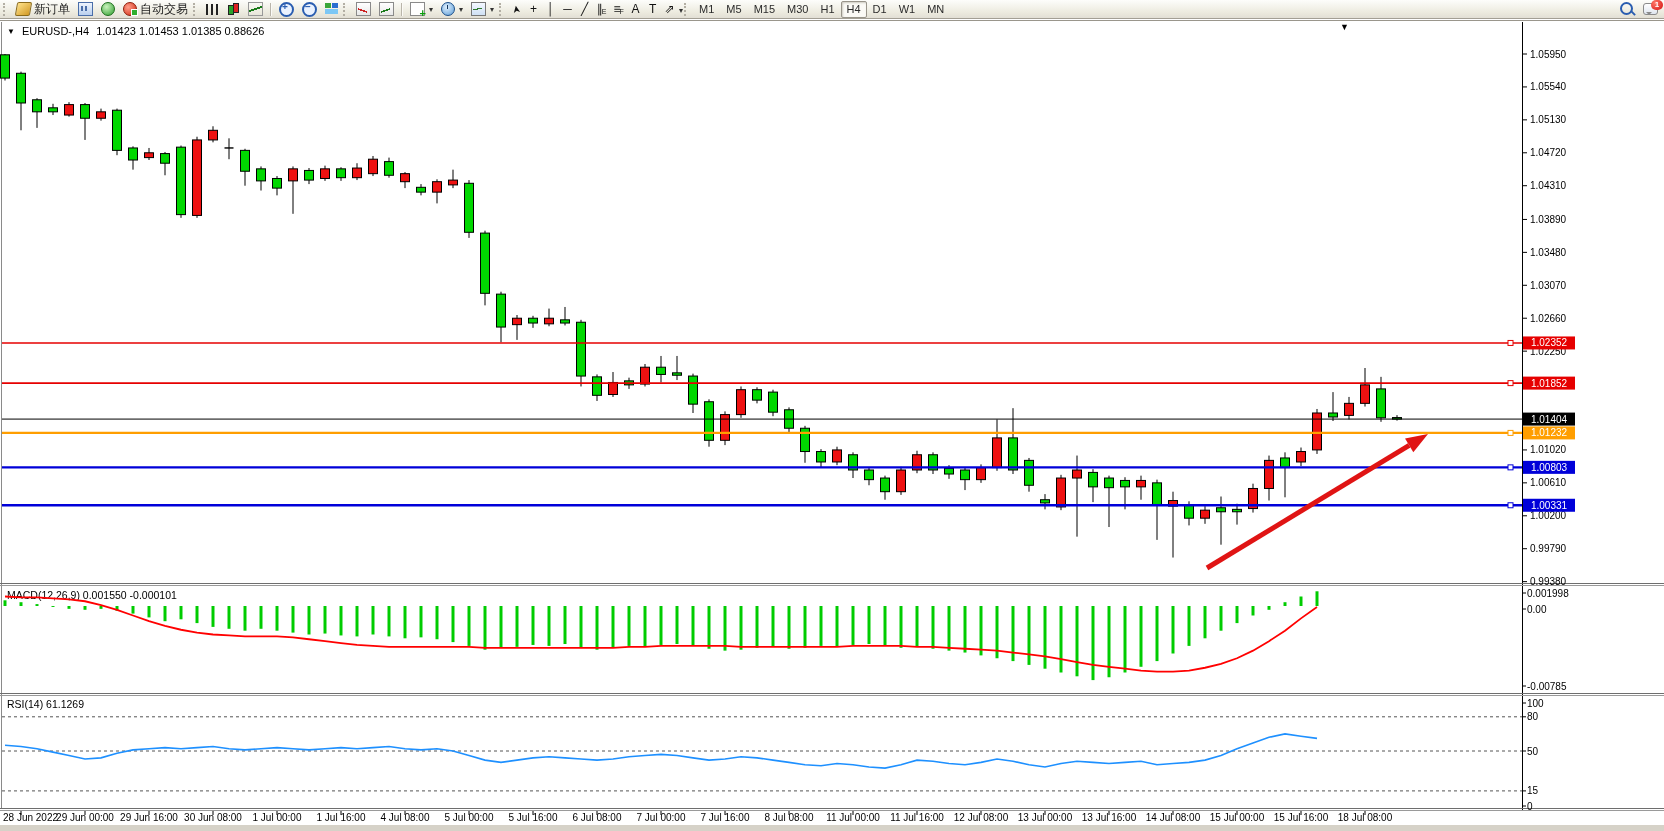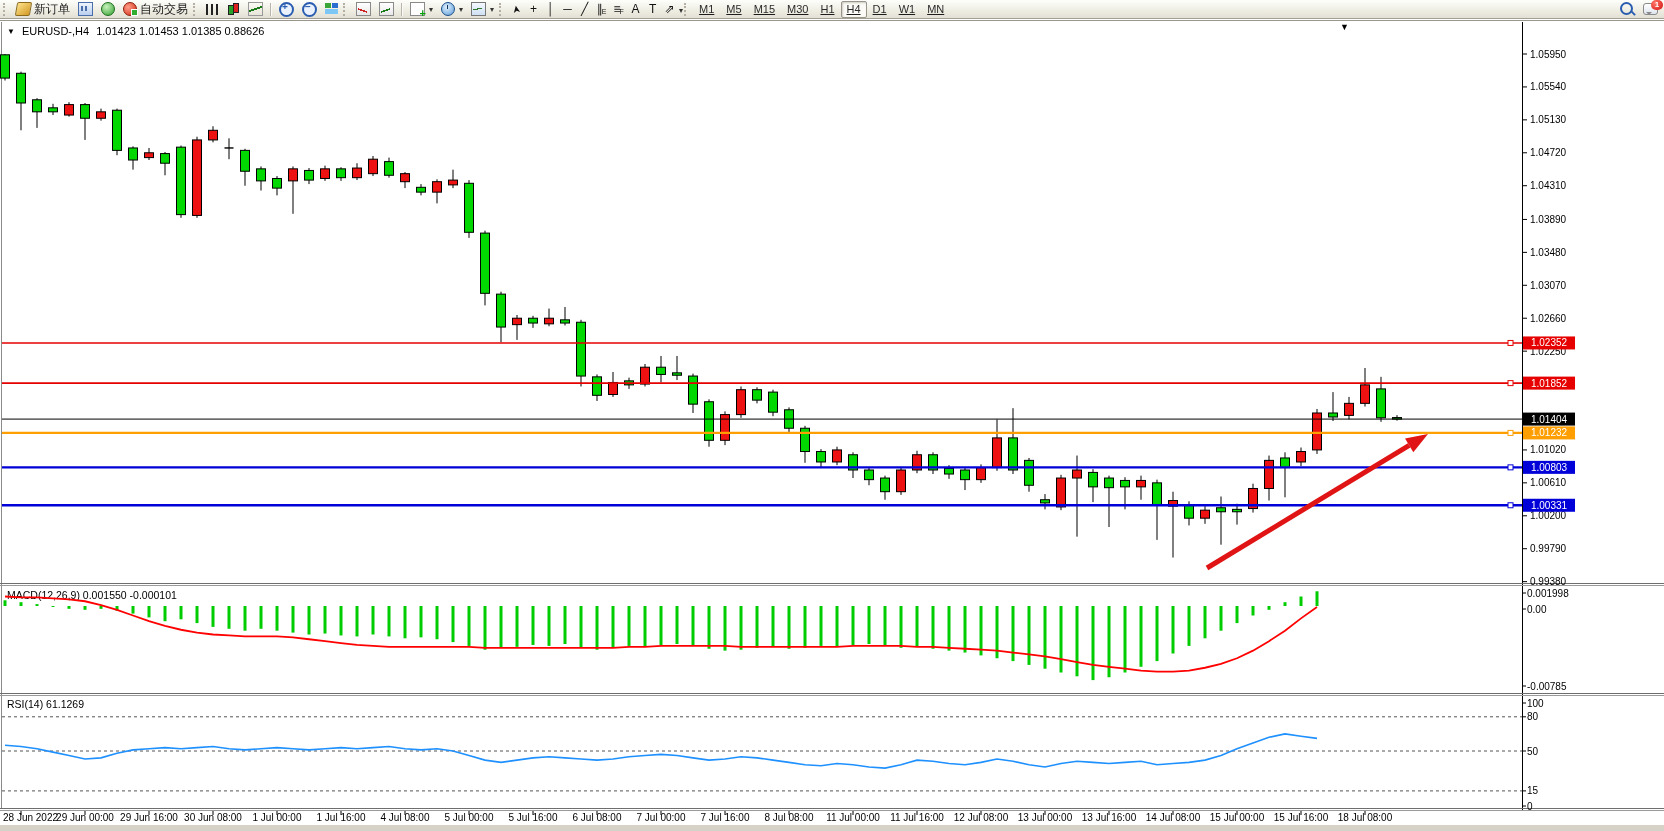--- a/index.html
+++ b/index.html
@@ -545,7 +545,7 @@
         <span>⇗</span>
       </span><span class="caret">▾</span></span>
   <span class="grip"></span>
-  <span id="tf-group" style="display:inline-flex;align-items:flex-start;text-decoration:underline;">
+  <span id="tf-group" style="display:inline-flex;align-items:flex-start;">
       <span class="tf-btn">M1</span>
       <span class="tf-btn">M5</span>
       <span class="tf-btn">M15</span>

